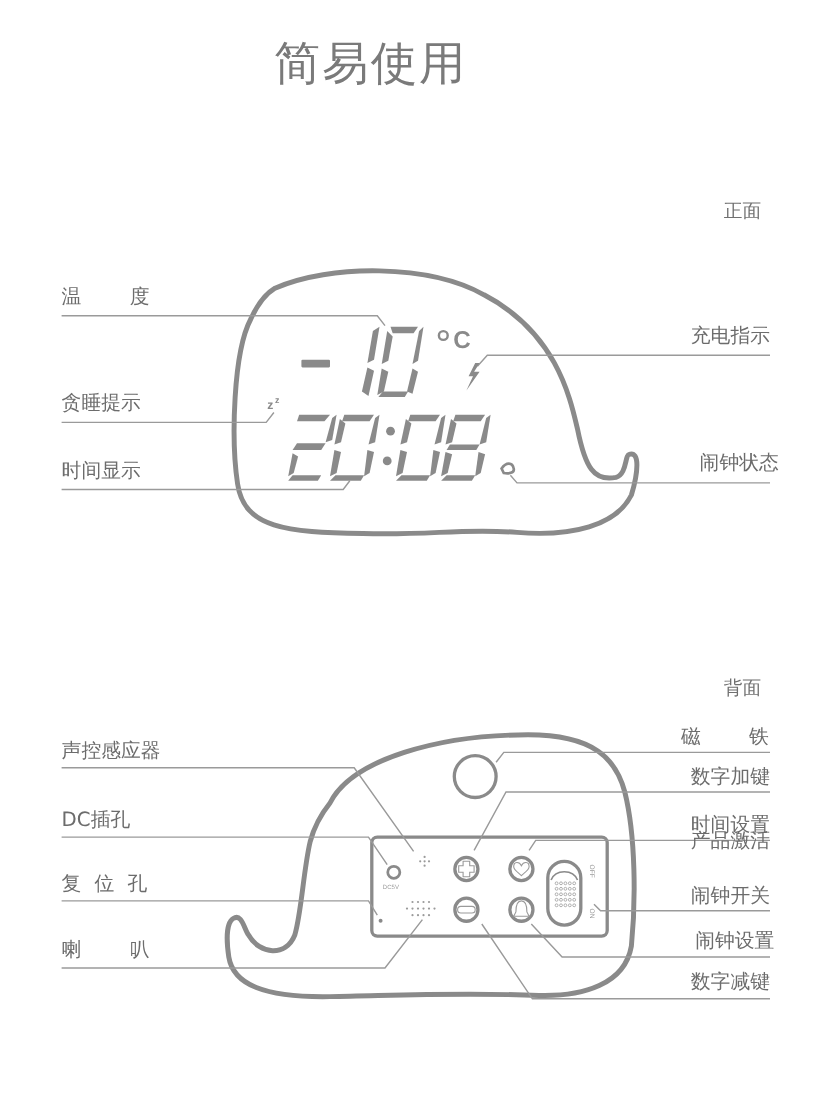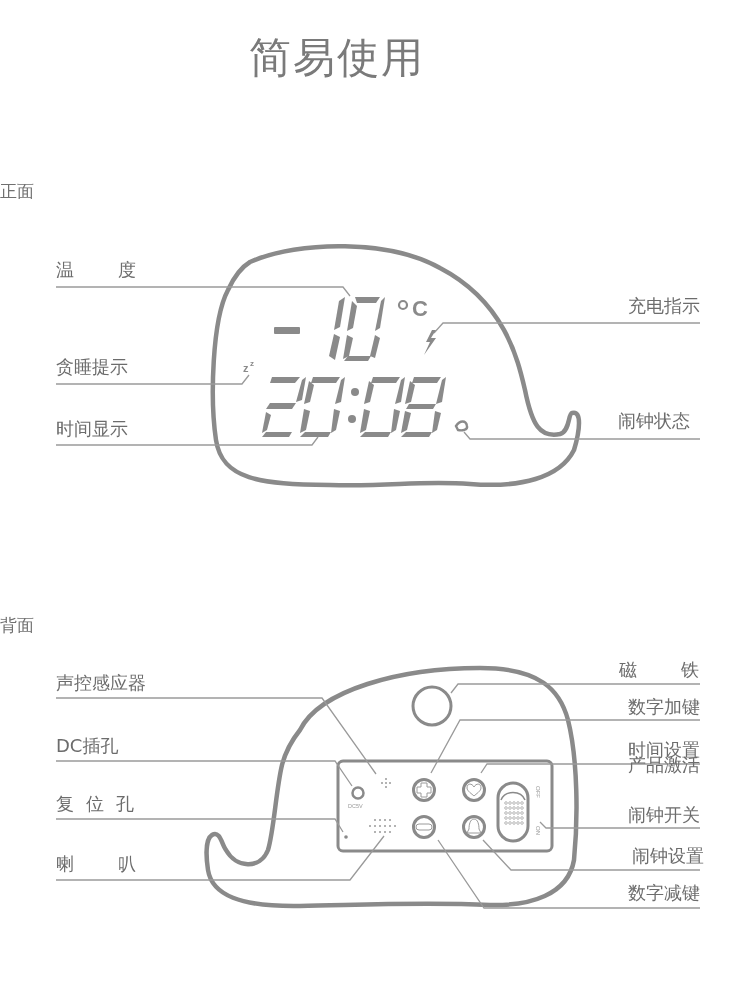--- a/index.html
+++ b/index.html
@@ -7,7 +7,7 @@
          font-family: "DejaVu Sans", "Liberation Sans", sans-serif; color: #6e6e6e; }
   .title { position: absolute; left: 0; top: 30px; width: 674px; text-align: center;
            font-size: 42px; color: #7a7a7a; letter-spacing: 2px; font-weight: normal; }
-  .section-title { position: absolute; left: 0; width: 692px; text-align: left;
+  .section-title { position: absolute; left: 0; width: 692px; text-align: right;
                    font-size: 17px; color: #707070; }
   .label { position: absolute; font-size: 18px; color: #6c6c6c; white-space: nowrap; line-height: 22px; }
   .label.right { text-align: right; }

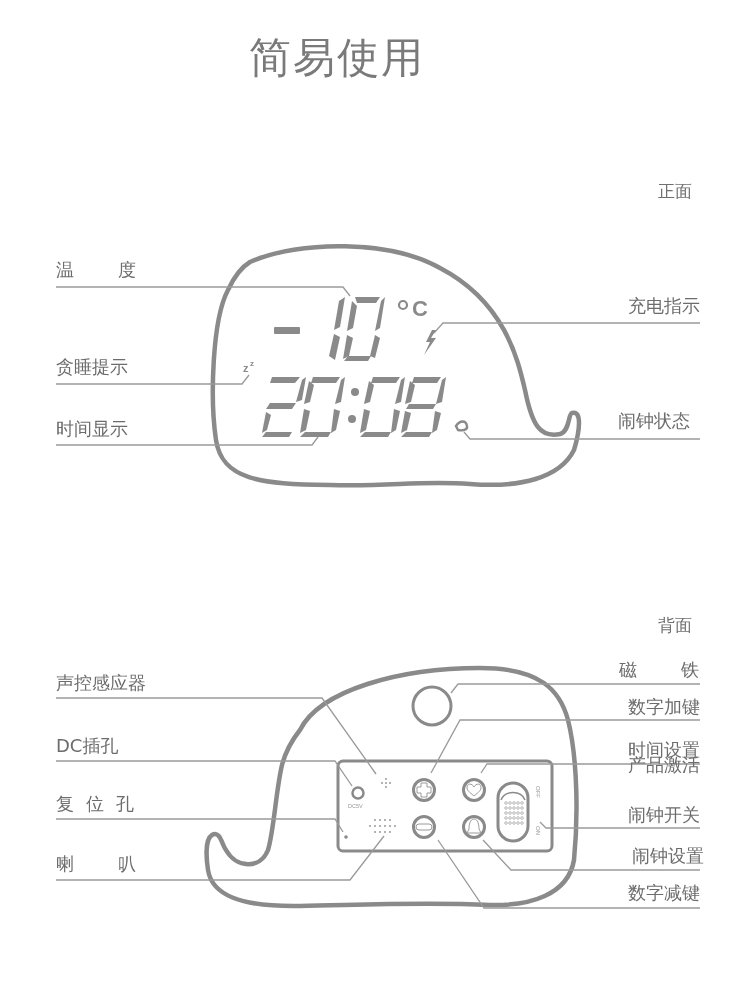--- a/index.html
+++ b/index.html
@@ -225,7 +225,7 @@
 <div class="label" style="left:56px; top:356px;">贪睡提示</div>
 <div class="label" style="left:56px; top:418px;">时间显示</div>
 <div class="label right" style="right:50px; top:295px;">充电指示</div>
-<div class="label right" style="right:60px; top:410px;">闹钟状态</div>
+<div class="label right" style="right:42px; top:410px;">闹钟状态</div>
 
 <div class="label" style="left:56px; top:672px;">声控感应器</div>
 <div class="label" style="left:56px; top:735px;text-align:right;">DC插孔</div>

